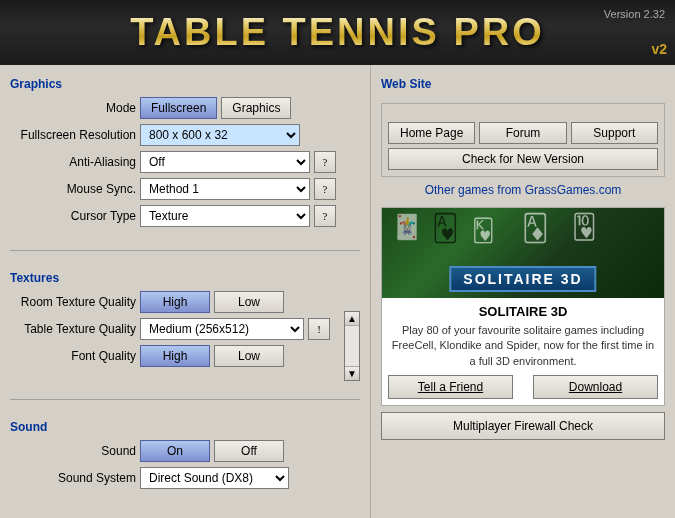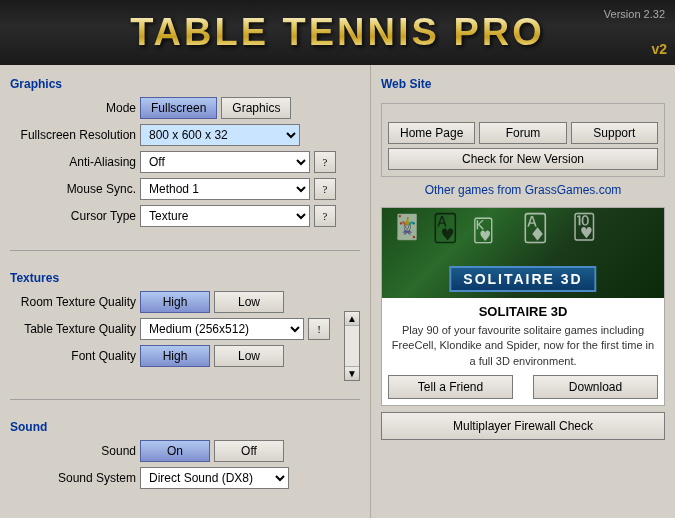--- a/index.html
+++ b/index.html
@@ -440,7 +440,7 @@
 
       <div class="game-info">
         <div class="game-title">SOLITAIRE 3D</div>
-        <div class="game-desc">Play 90 of your favourite solitaire games including FreeCell, Klondike and Spider, now for the first time in a full 3D environment.</div>
+        <div class="game-desc">Play 80 of your favourite solitaire games including FreeCell, Klondike and Spider, now for the first time in a full 3D environment.</div>
       </div>
 
       <div class="game-buttons">

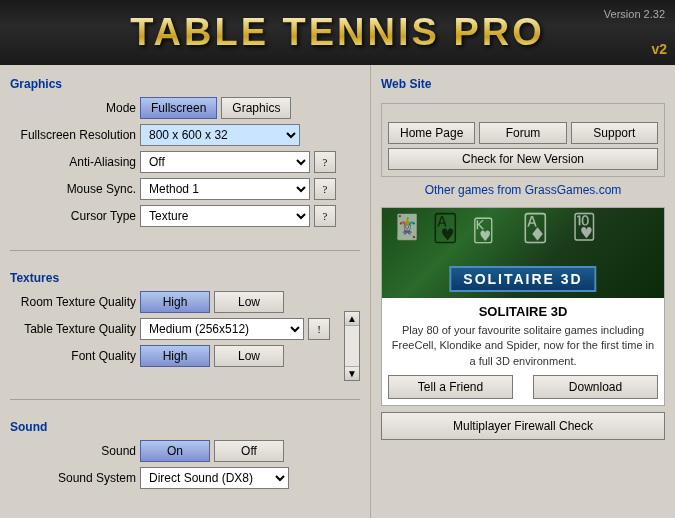--- a/index.html
+++ b/index.html
@@ -250,6 +250,7 @@
       display: flex;
       gap: 20px;
       padding: 0 6px 6px;
+      text-decoration: underline;
     }
     .game-btn {
       flex: 1;

